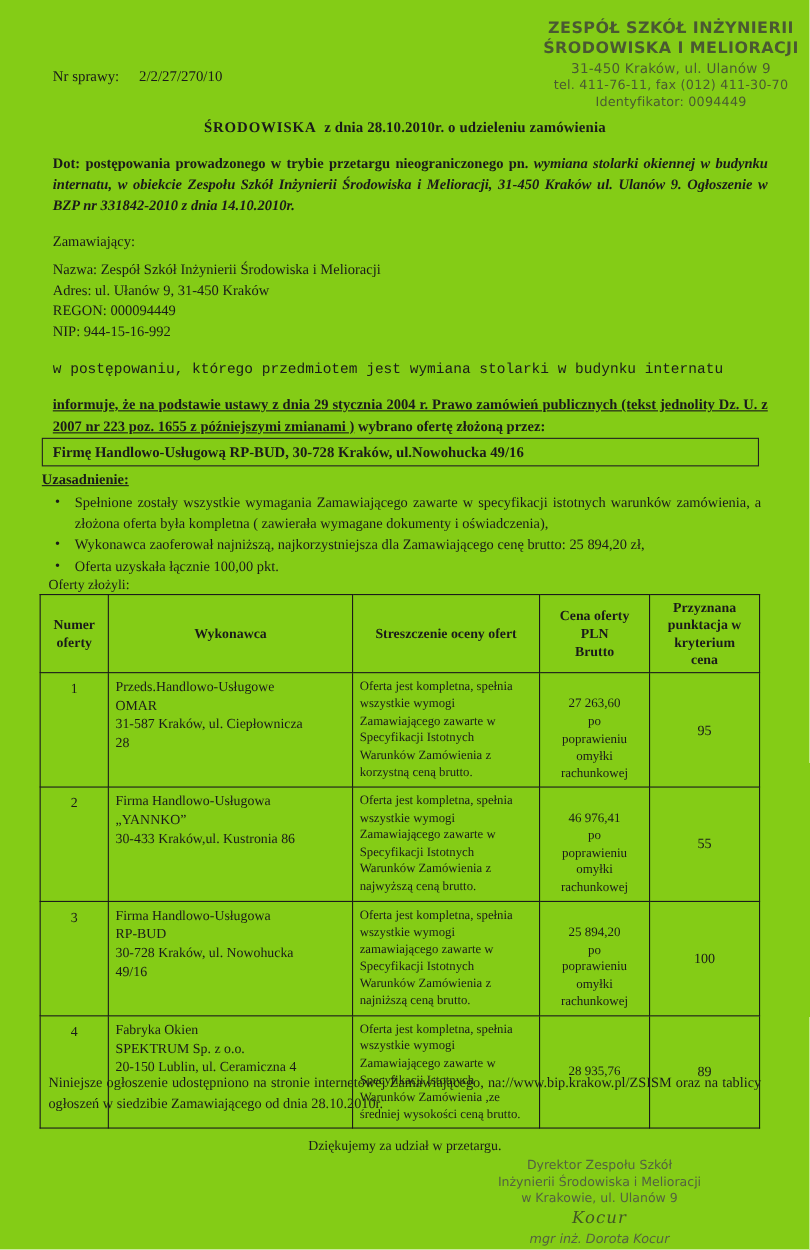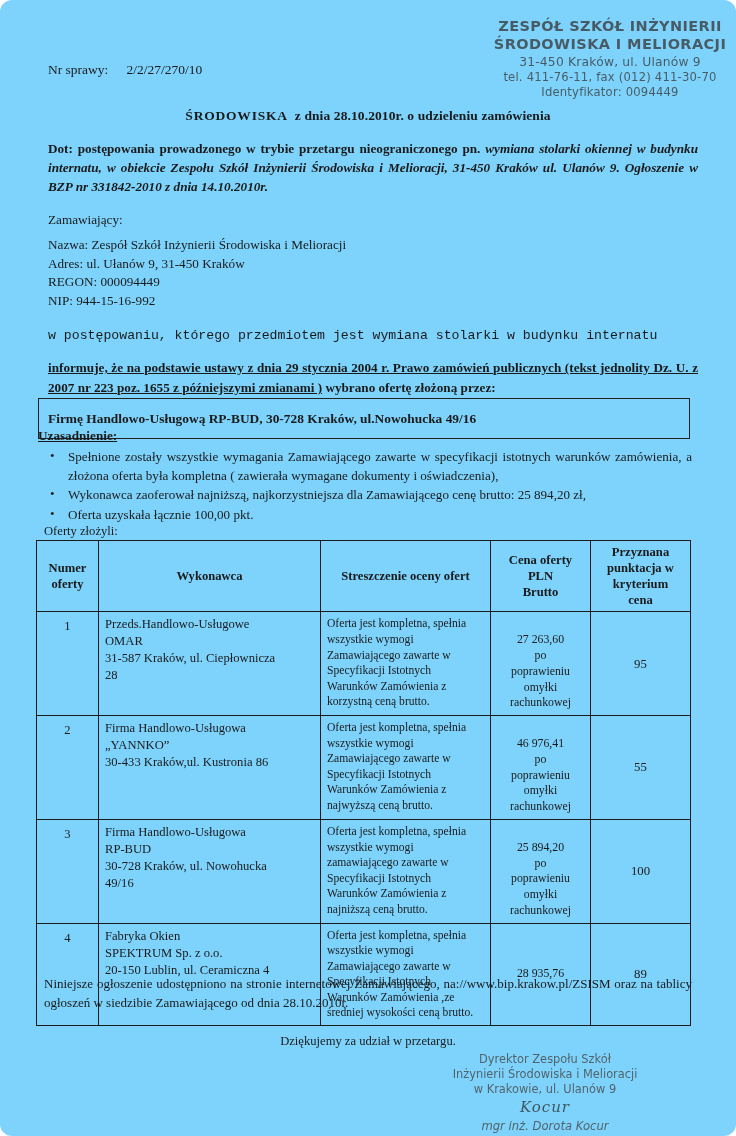--- a/index.html
+++ b/index.html
@@ -18,8 +18,7 @@
   .page {
     position: absolute;
     inset: 0;
-    background: #7dd3fc;
-    border-radius: 12px;
+    background: #84cc16;
   }
 
   

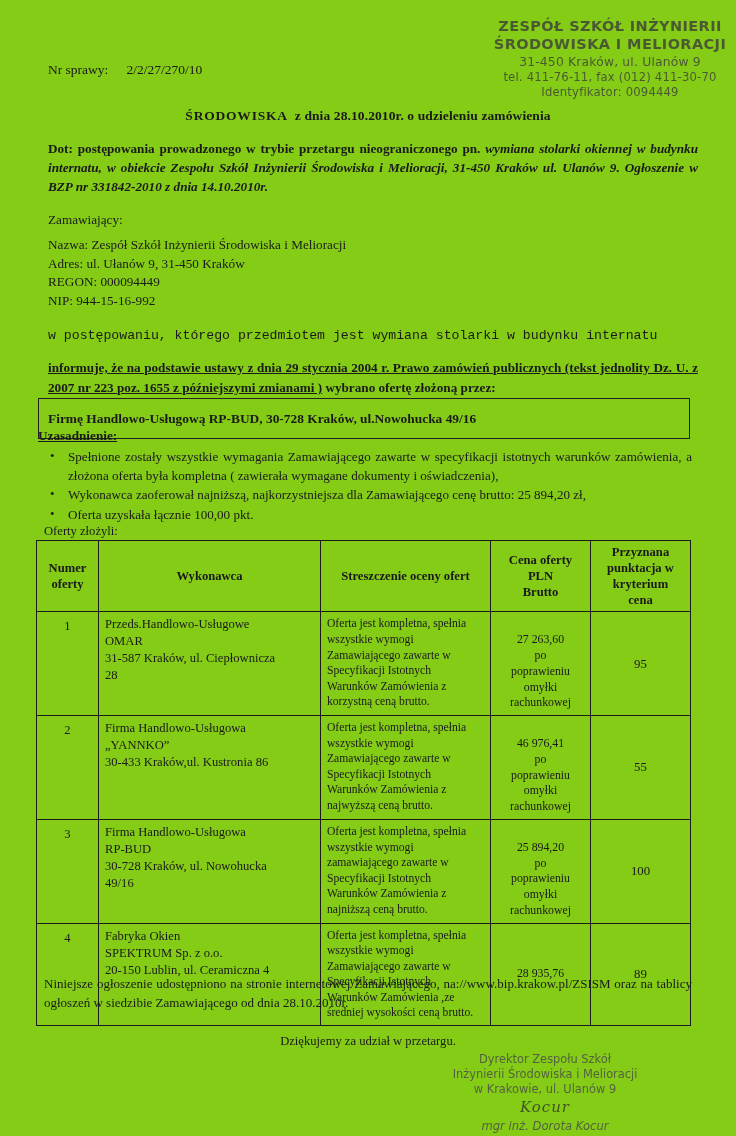--- a/index.html
+++ b/index.html
@@ -119,7 +119,7 @@
     left: 38px;
     top: 398px;
     width: 652px;
-    height: 41px;
+    height: 26px;
     border: 1px solid #222;
     box-sizing: border-box;
     display: flex;

